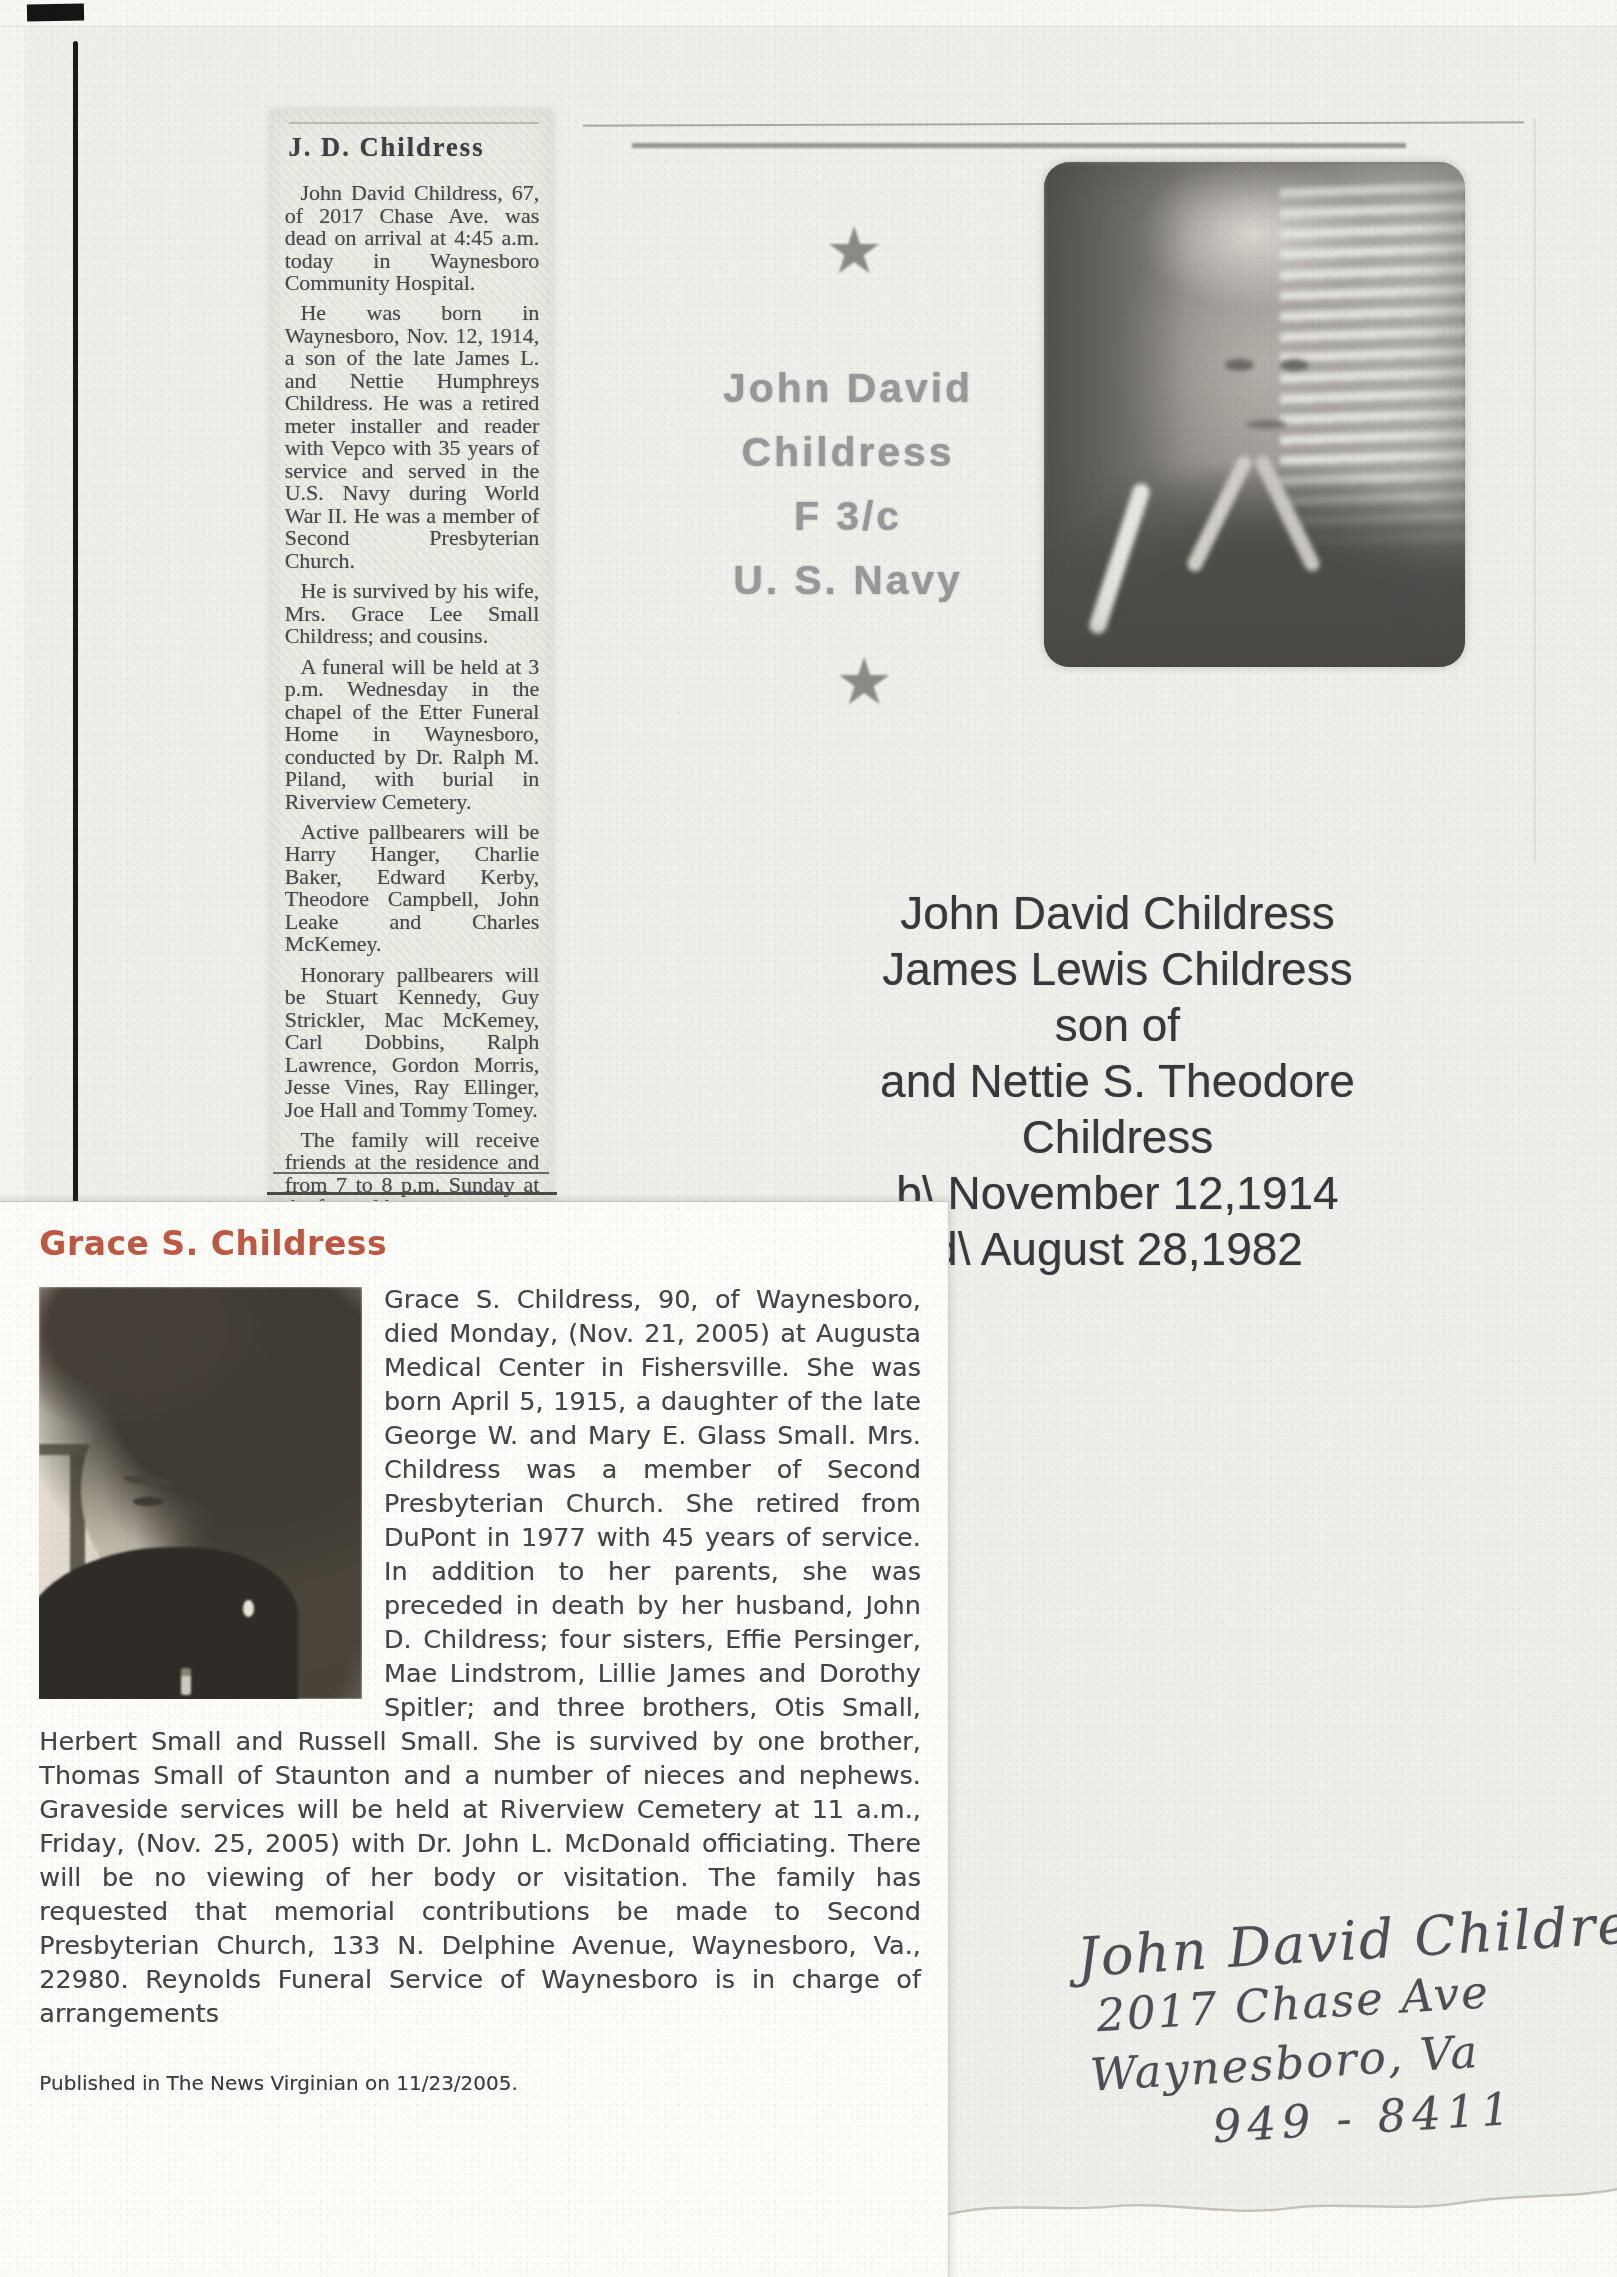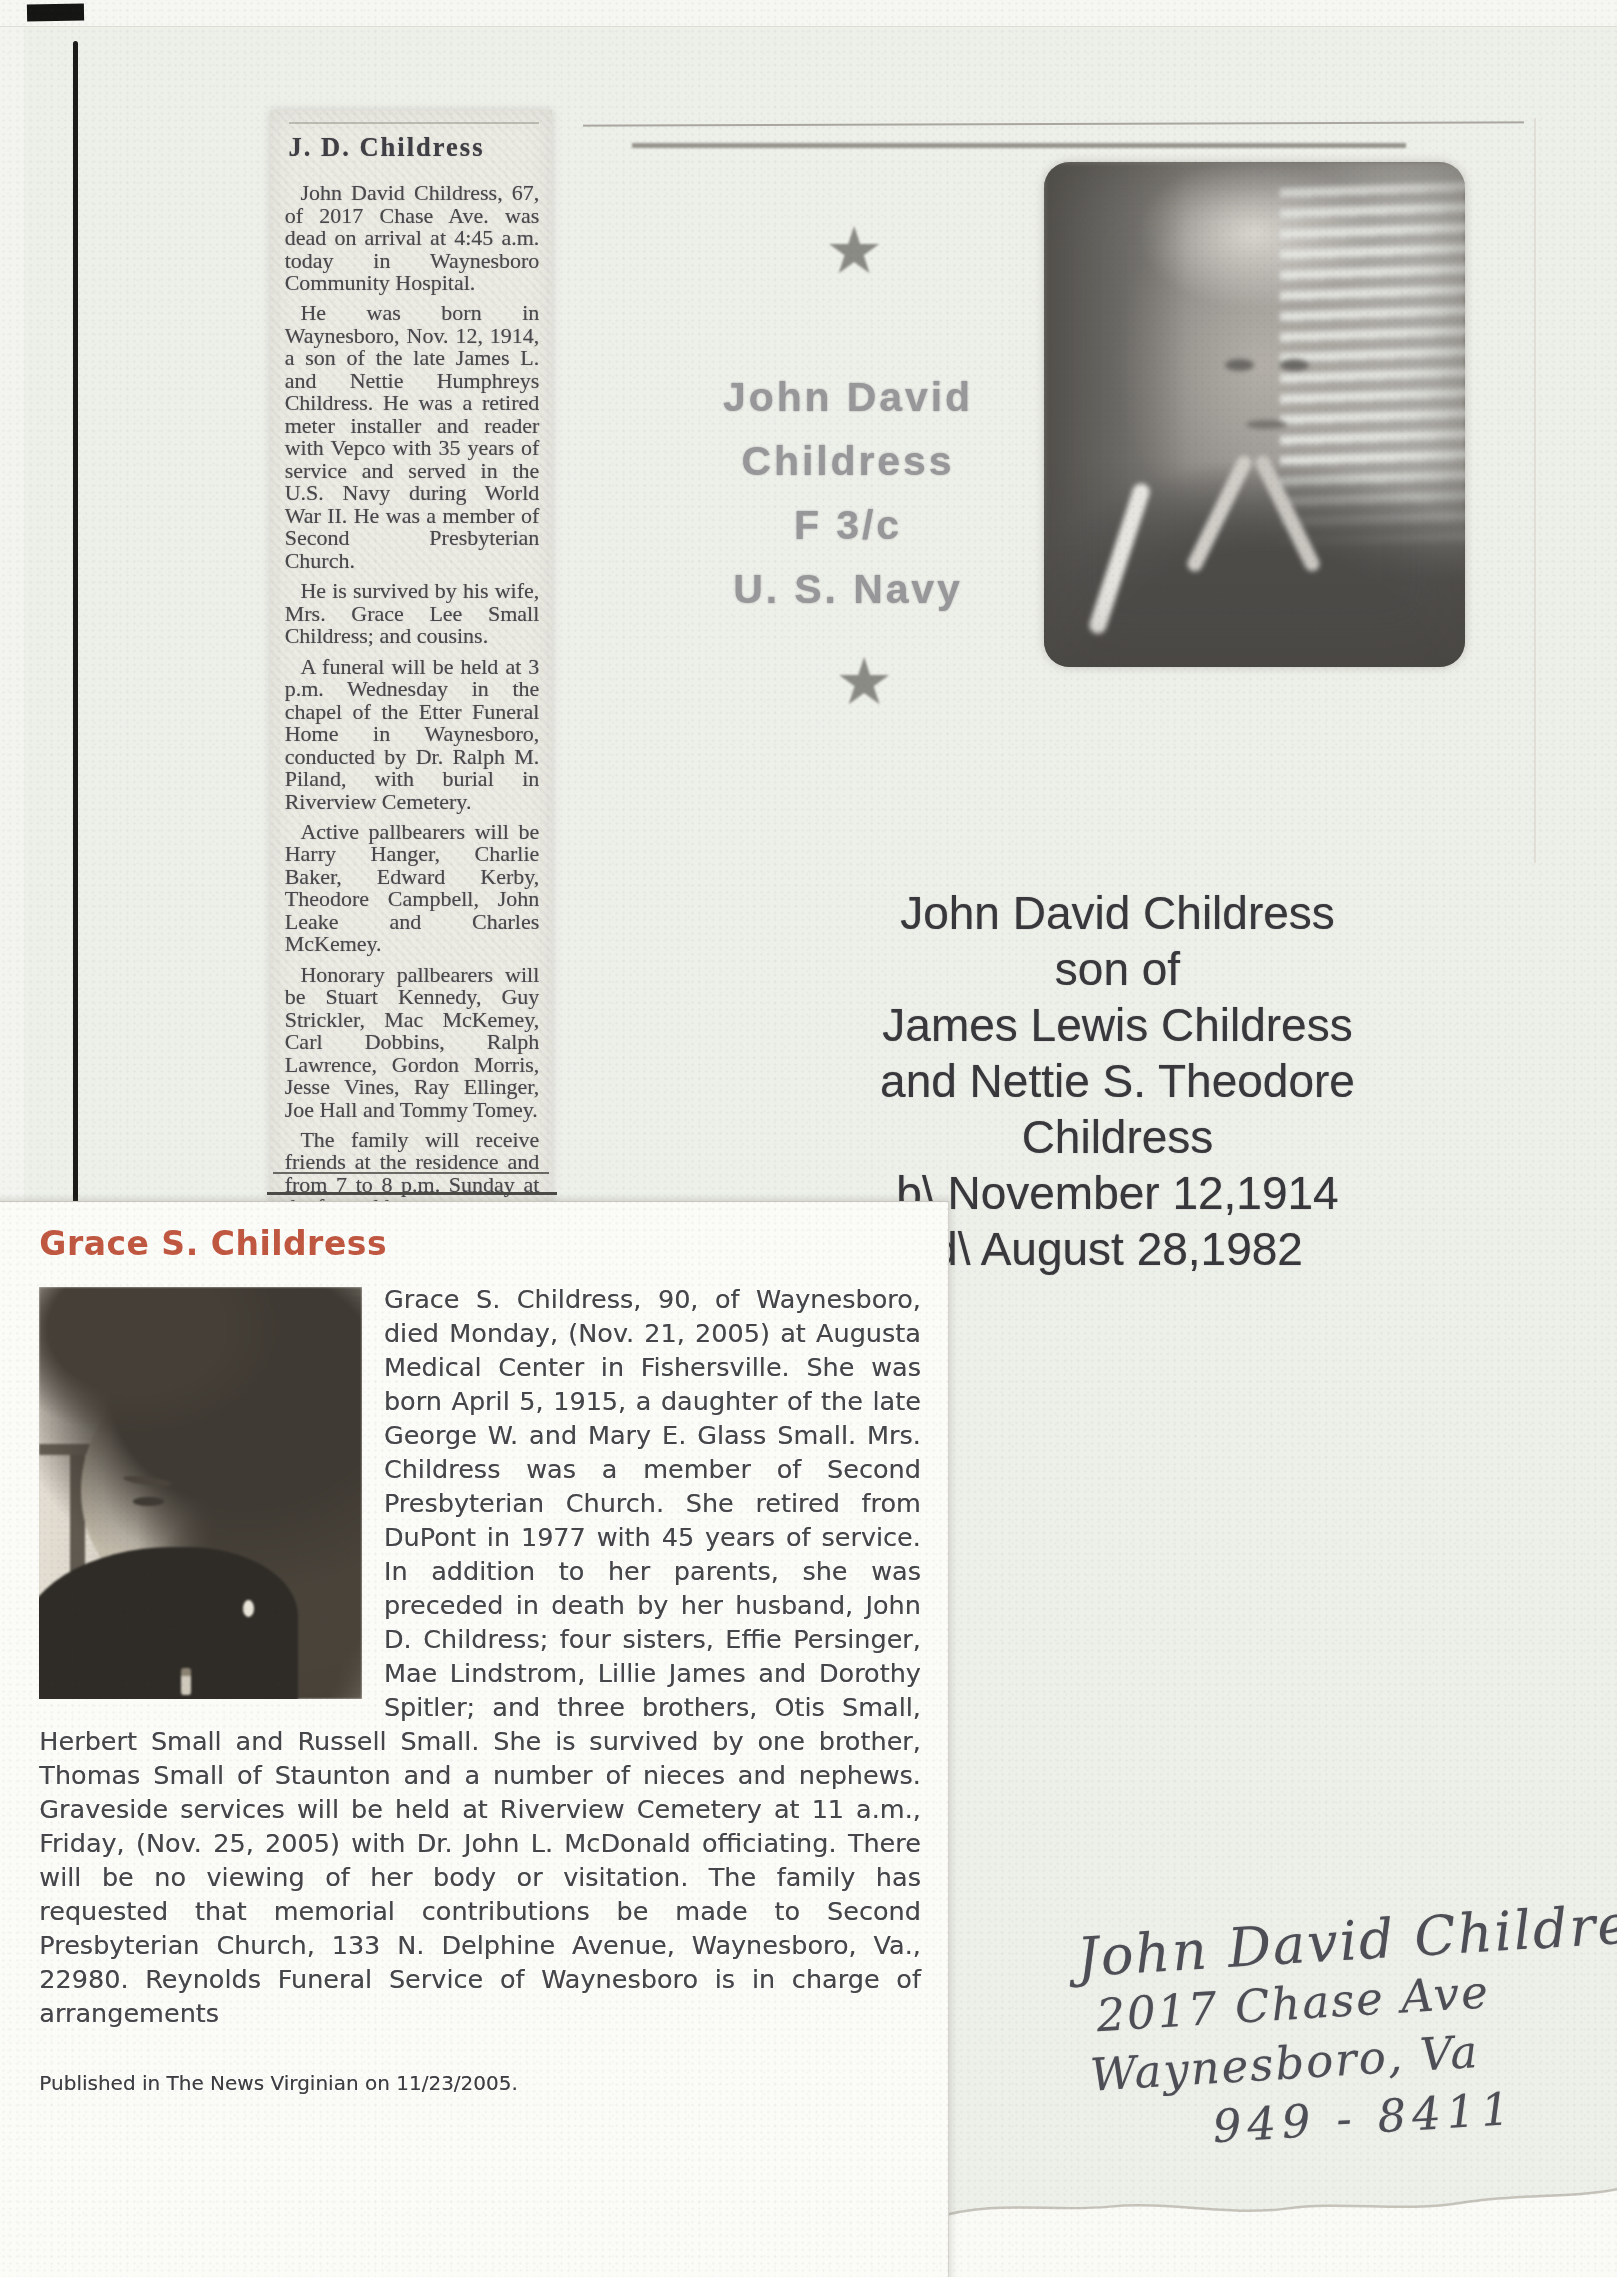--- a/index.html
+++ b/index.html
@@ -54,7 +54,7 @@
   .star-bottom{left:835px; top:649px;}
 
   .navy-caption{
-    position:absolute; left:647px; top:365px; width:402px; z-index:4; text-align:center;
+    position:absolute; left:647px; top:356px; width:402px; z-index:4; text-align:center;
     color:#98989b; font-weight:700; font-size:41px; line-height:64px; letter-spacing:2.9px;
     text-shadow:0 0 2px rgba(150,150,150,.9);
   }

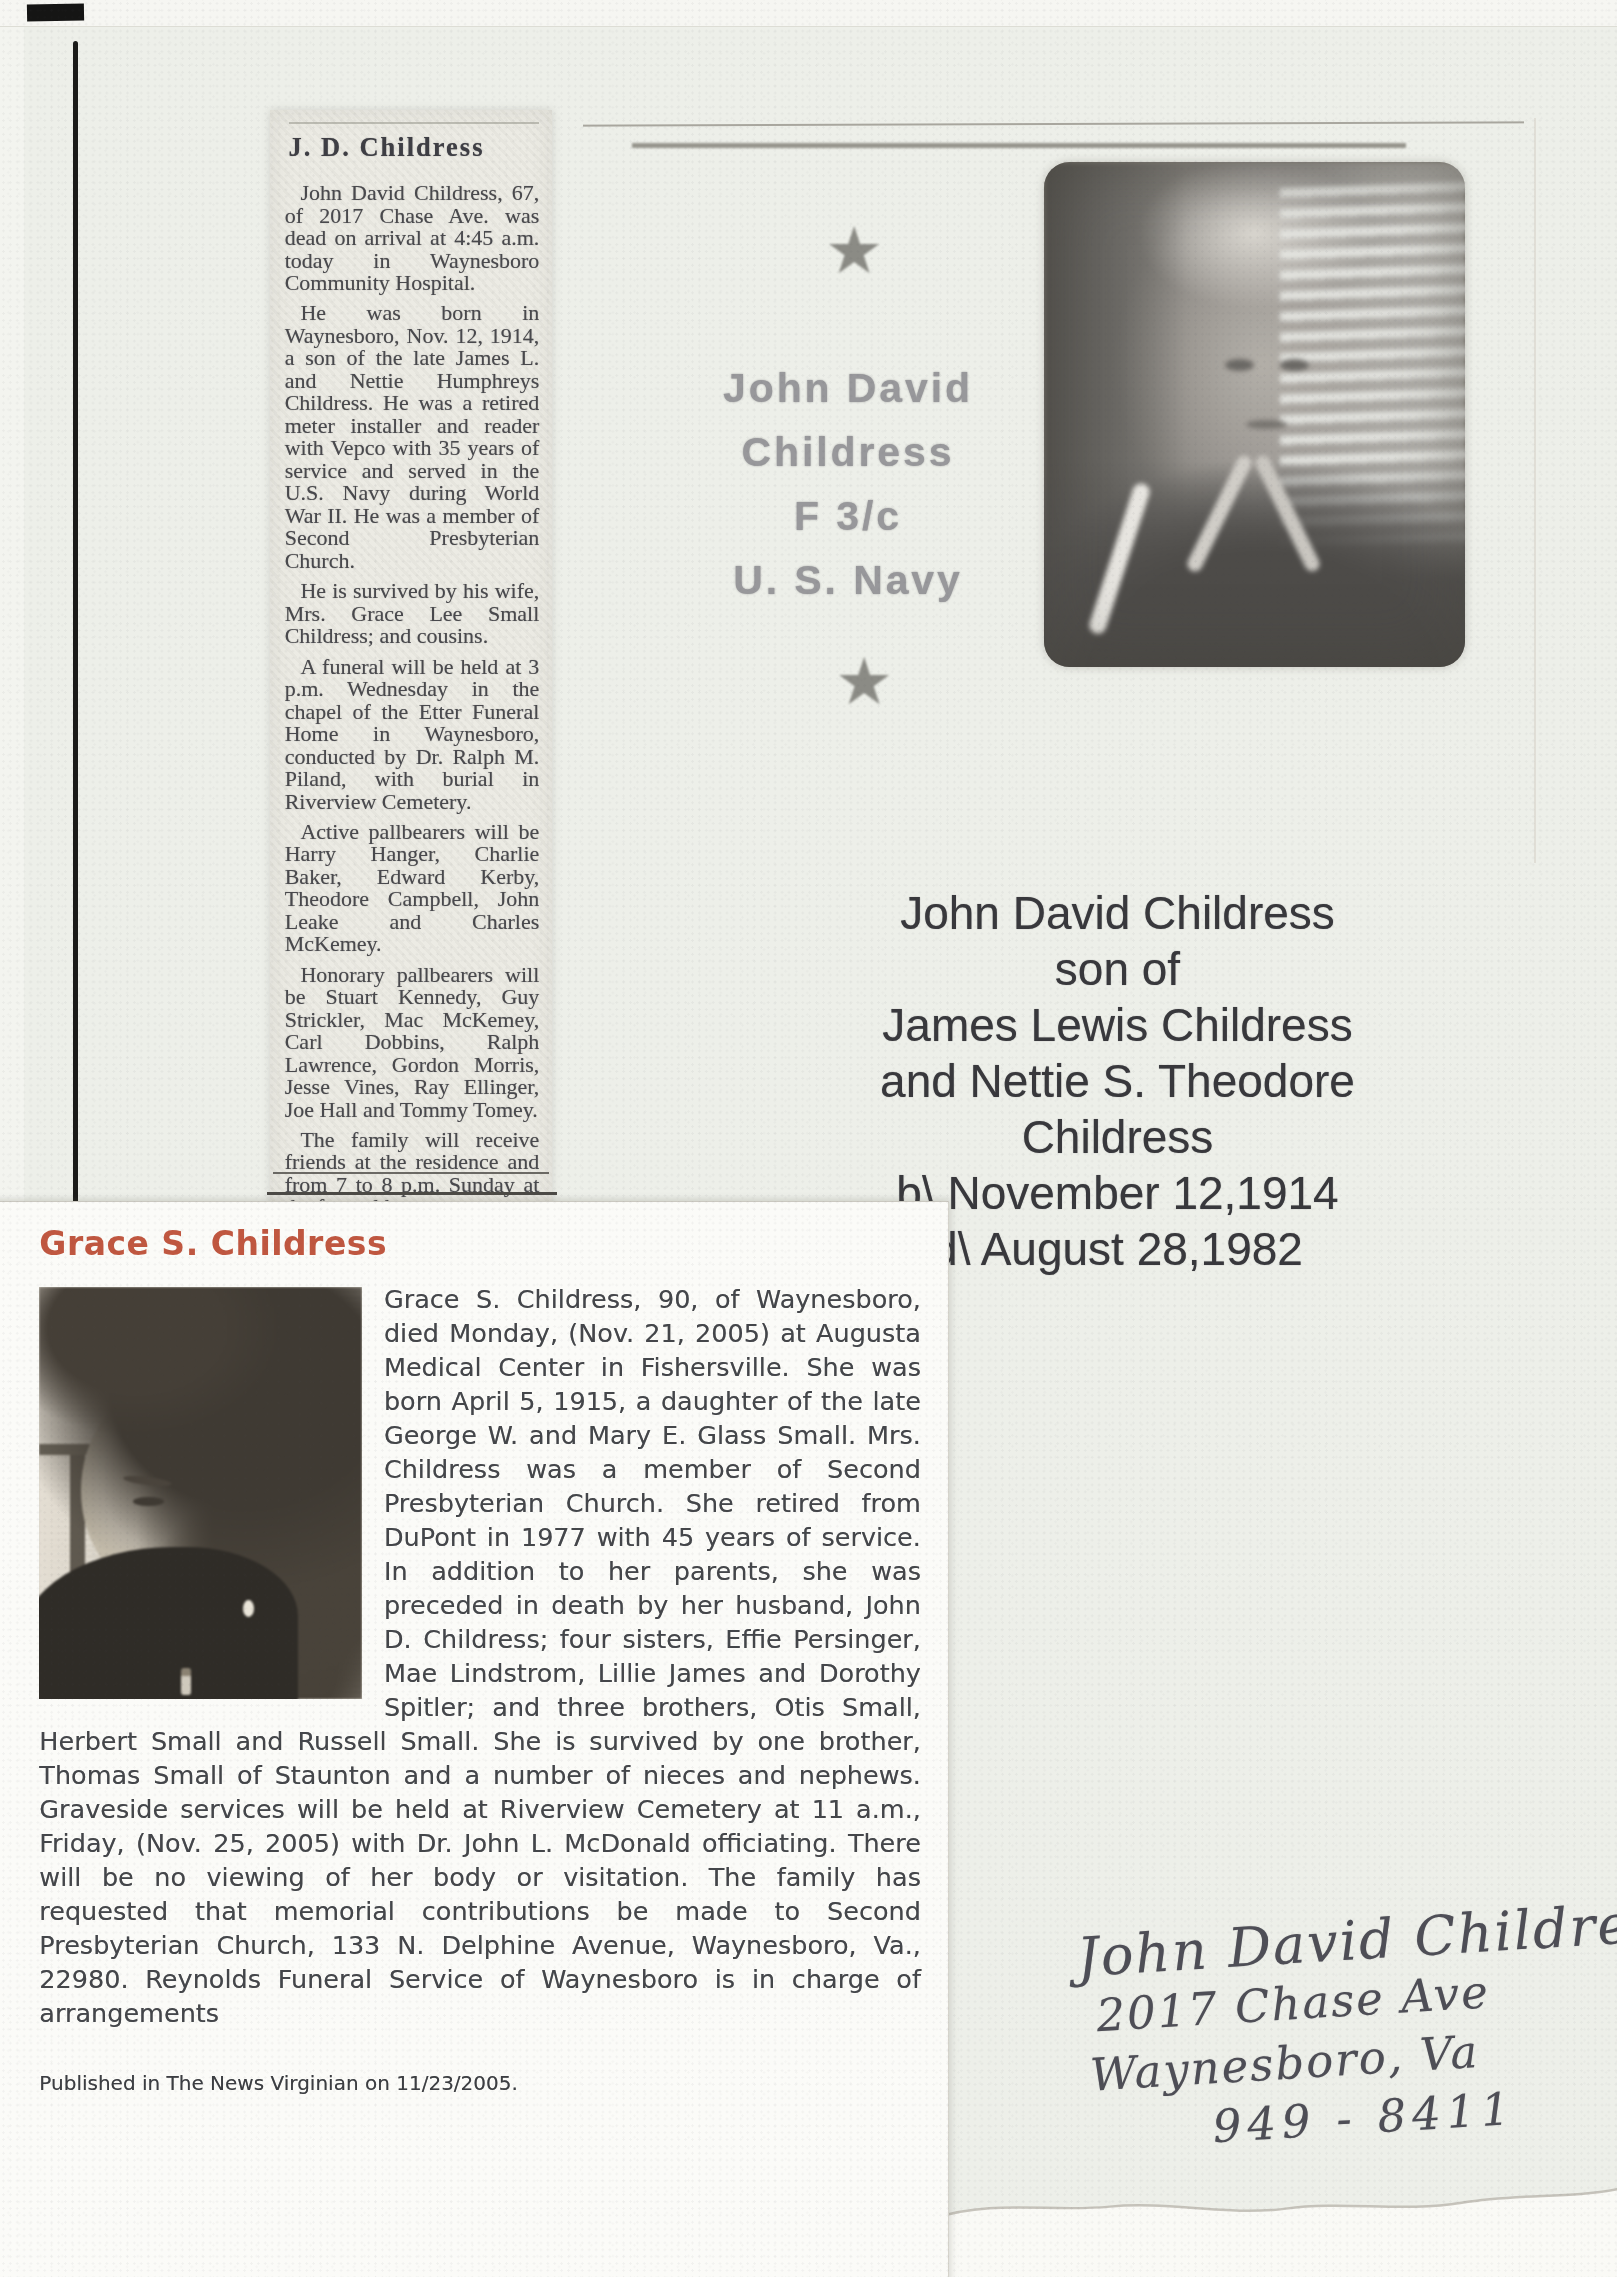--- a/index.html
+++ b/index.html
@@ -203,8 +203,8 @@
 
   <div class="typed-caption">
     <div>John David Childress</div>
+    <div>James Lewis Childress</div>
     <div>son of</div>
-    <div>James Lewis Childress</div>
     <div>and Nettie S. Theodore</div>
     <div>Childress</div>
     <div>b\ November 12,1914</div>

